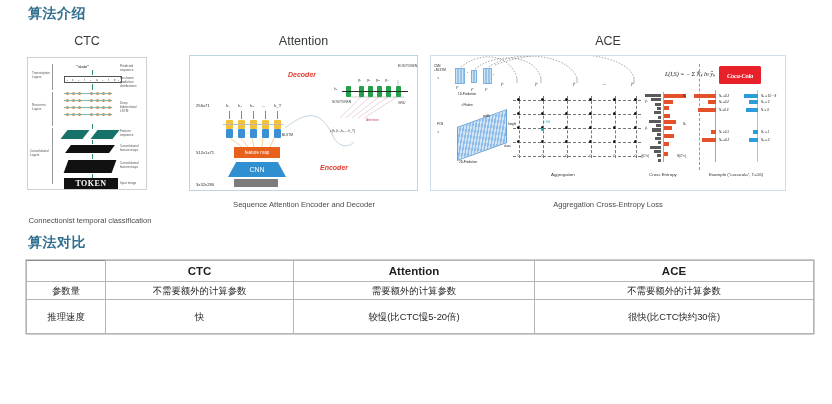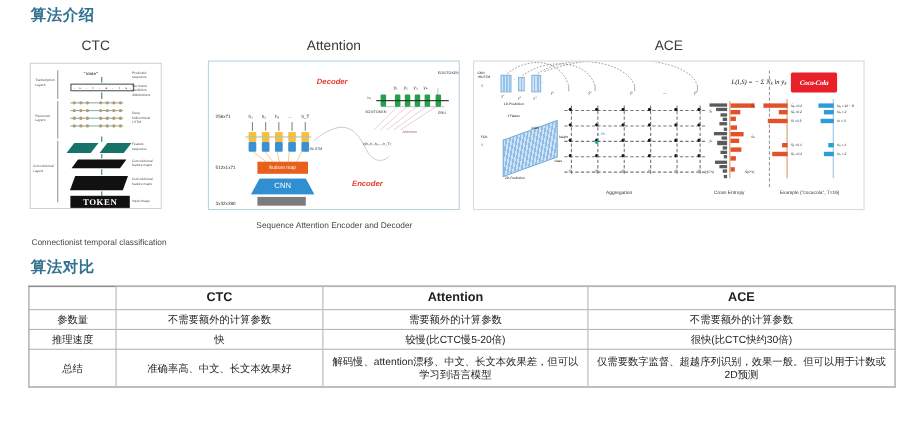--- a/index.html
+++ b/index.html
@@ -477,6 +477,7 @@
       </div>
     <div class="ace-cap" style="left:278px; top:116px;">Example ("cocacola", T=16)</div>
   </div>
+  <div class="fig-caption" style="left:430px; top:200px; width:356px;">Aggregation Cross-Entropy Loss</div>
 
   <div class="section-title" id="title-compare">算法对比</div>
 

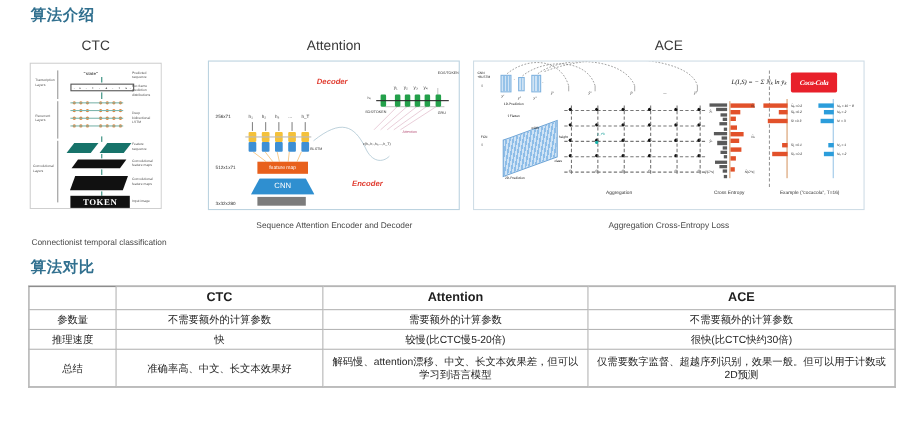--- a/index.html
+++ b/index.html
@@ -509,12 +509,6 @@
           <td>较慢(比CTC慢5-20倍)</td>
           <td>很快(比CTC快约30倍)</td>
         </tr>
-        <tr>
-          <td>总结</td>
-          <td>准确率高、中文、长文本效果好</td>
-          <td>解码慢、attention漂移、中文、长文本效果差，但可以学习到语言模型</td>
-          <td>仅需要数字监督、超越序列识别，效果一般。但可以用于计数或2D预测</td>
-        </tr>
       </tbody>
   </table>
 

